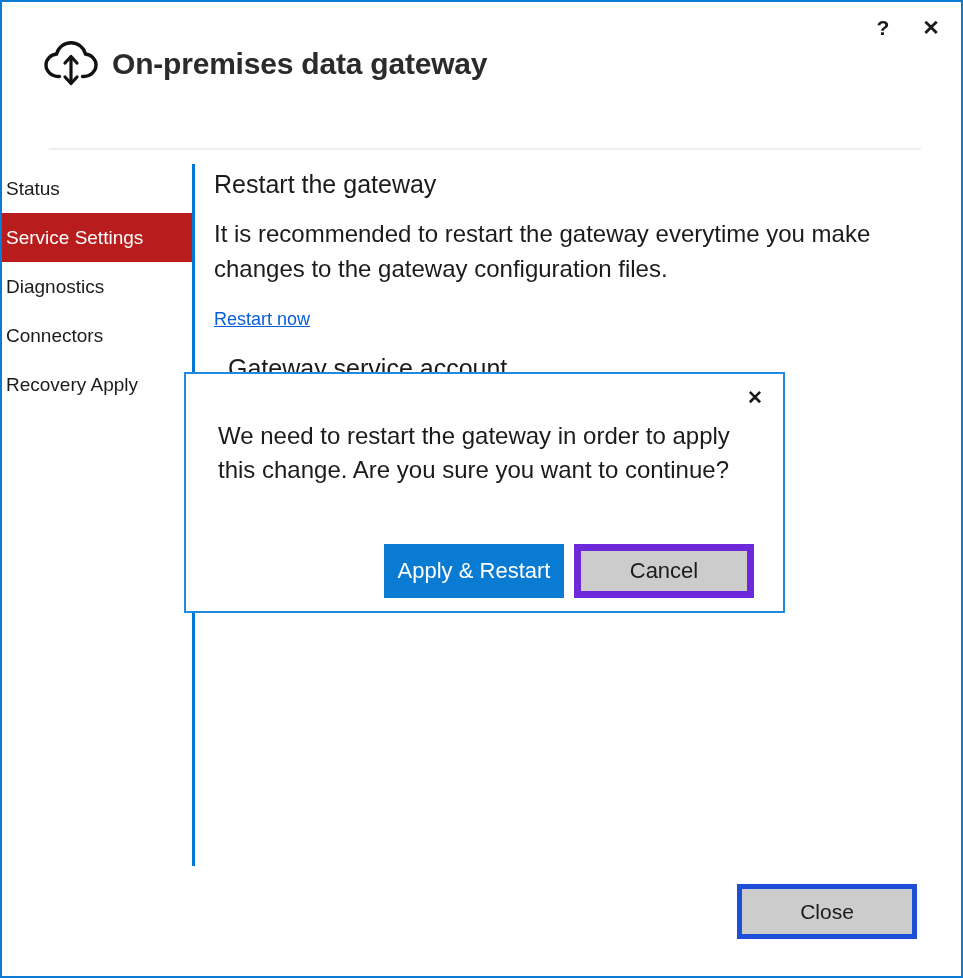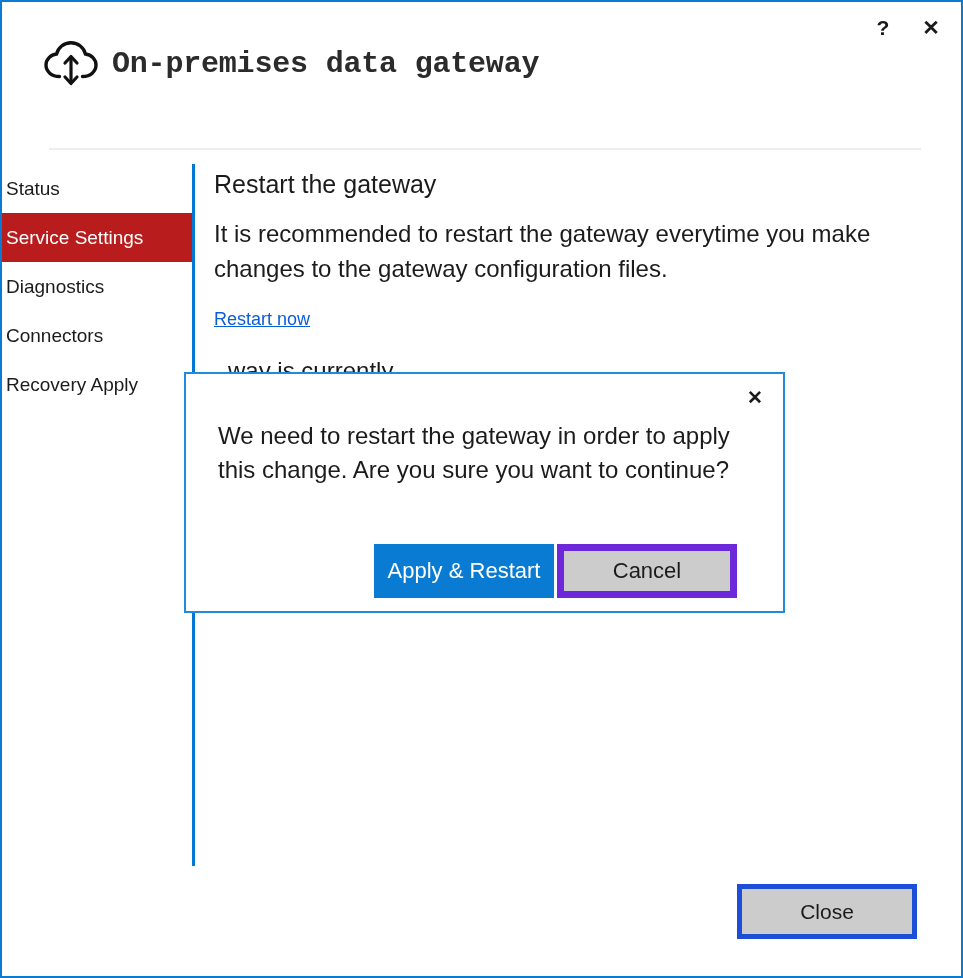--- a/index.html
+++ b/index.html
@@ -56,7 +56,6 @@
     top: 0;
     width: 100%;
     height: 139px;
-    font-family: Liberation Mono, monospace;
   }
   .header-inner {
     position: absolute;

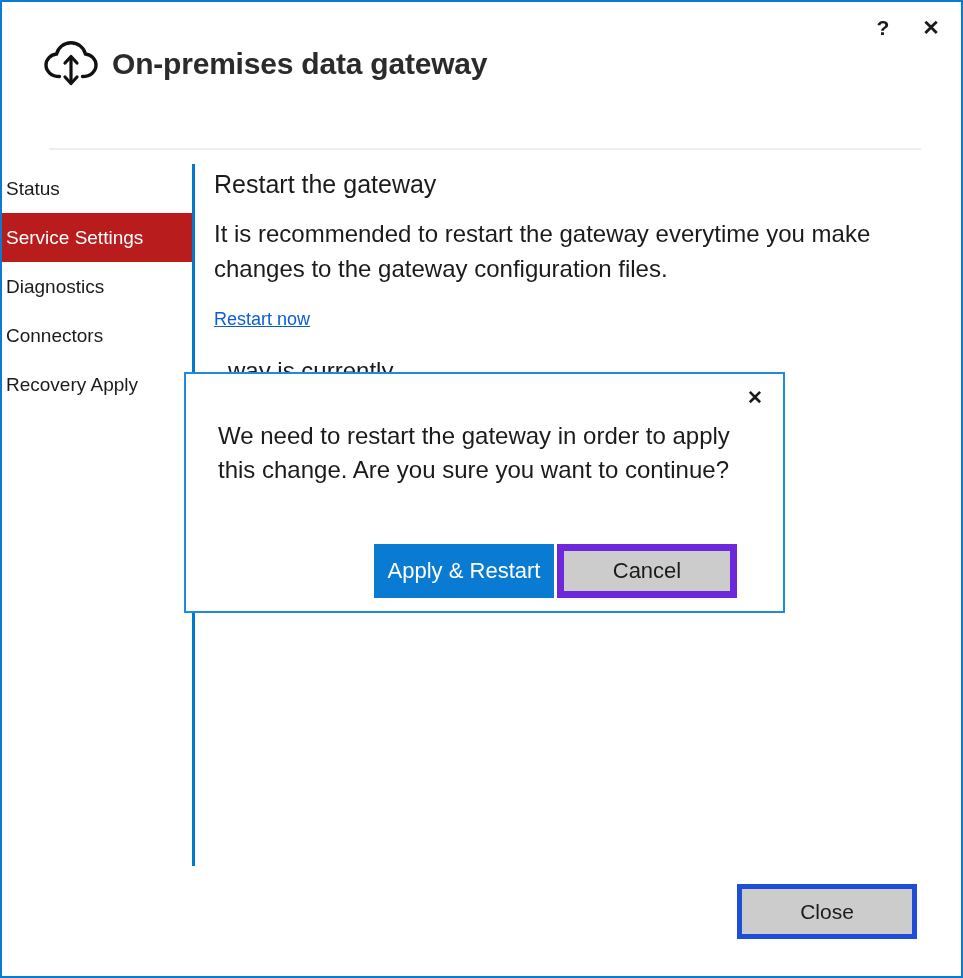--- a/index.html
+++ b/index.html
@@ -303,6 +303,7 @@
   </div>
 
   <div class="section2">
+    <h2 class="section-title">Gateway service account</h2>
     <p class="section-body">way is currently</p>
   </div>
 

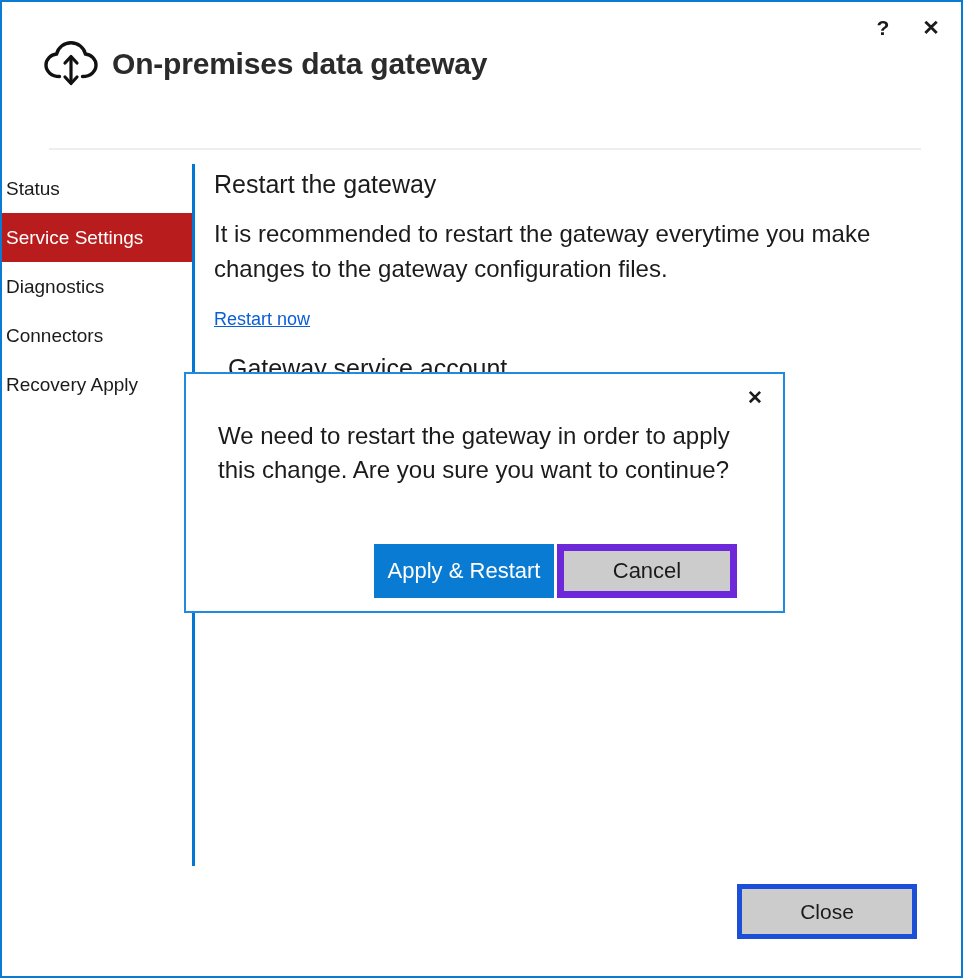--- a/index.html
+++ b/index.html
@@ -223,9 +223,9 @@
     width: 100%;
     display: flex;
     justify-content: flex-end;
-    padding-right: 46px;
+    padding-right: 29px;
     box-sizing: border-box;
-    gap: 3px;
+    gap: 10px;
   }
   .btn-primary {
     width: 180px;

